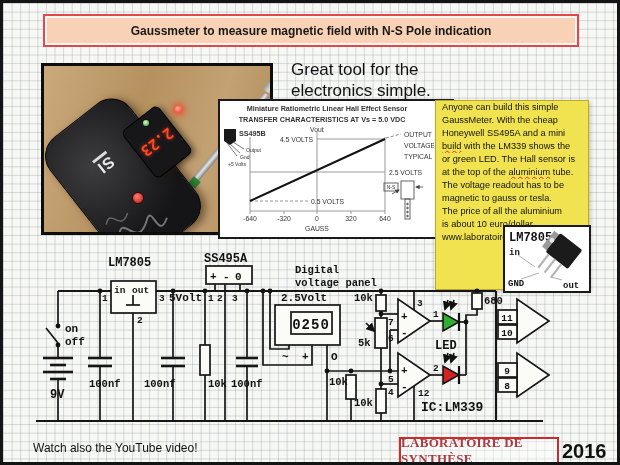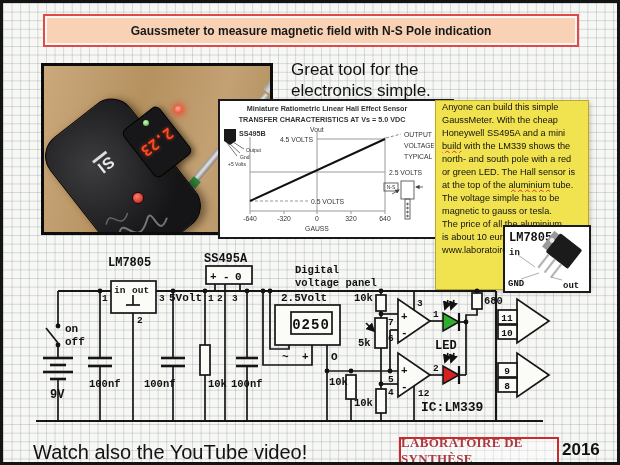--- a/index.html
+++ b/index.html
@@ -174,7 +174,6 @@
         <div class="ln"><span>GaussMeter. With the cheap</span></div>
         <div class="ln"><span>Honeywell SS495A and a mini</span></div>
         <div class="ln"><span></span><span class="sq">build</span><span> with the LM339 shows the</span></div>
-        <div class="ln"><span>north- and south pole with a red</span></div>
         <div class="ln"><span>or green LED. The Hall sensor is</span></div>
         <div class="ln"><span>at the top of the </span><span class="sq">aluminium</span><span> tube.</span></div>
         <div class="ln"><span>The voltage simple has to be</span></div>

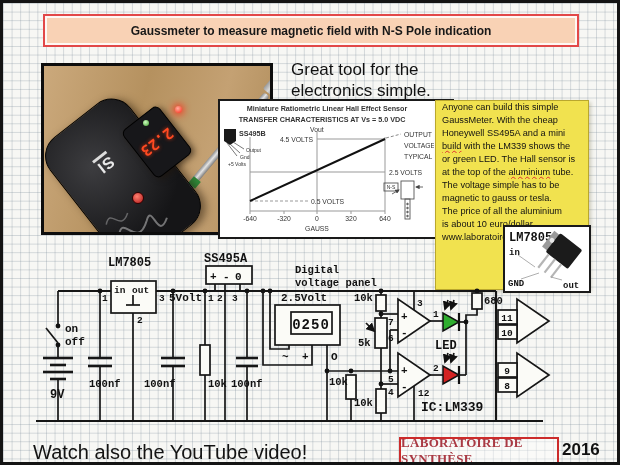--- a/index.html
+++ b/index.html
@@ -176,7 +176,7 @@
         <div class="ln"><span></span><span class="sq">build</span><span> with the LM339 shows the</span></div>
         <div class="ln"><span>or green LED. The Hall sensor is</span></div>
         <div class="ln"><span>at the top of the </span><span class="sq">aluminium</span><span> tube.</span></div>
-        <div class="ln"><span>The voltage simple has to be</span></div>
+        <div class="ln"><span>The voltage readout has to be</span></div>
         <div class="ln"><span>magnetic to gauss or tesla.</span></div>
         <div class="ln"><span>The price of all the aluminium</span></div>
         <div class="ln"><span>is about 10 euro/dollar.</span></div>

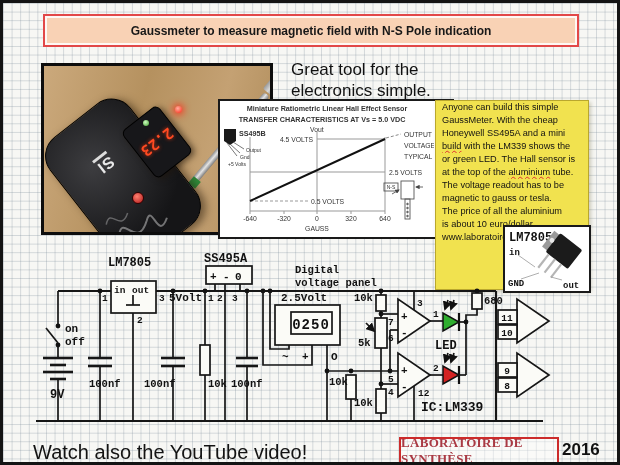--- a/index.html
+++ b/index.html
@@ -66,7 +66,7 @@
   .plate{stroke:#161616;stroke-width:2.6;fill:none;}
   .body{stroke:#161616;stroke-width:1.7;fill:#fbfbf7;}
   
-  #watch{left:30px;top:438px;font-size:20px;color:#131313;}
+  #watch{left:30px;top:438px;font-size:12px;color:#131313;}
   #brand{left:396px;top:434px;width:160px;height:28px;border:2px solid #cc2b2b;box-sizing:border-box;
     display:flex;align-items:center;justify-content:center;font-family:"Liberation Serif",serif;
     font-size:13px;font-weight:bold;letter-spacing:.3px;color:#a93a44;background:rgba(255,255,255,.4);}

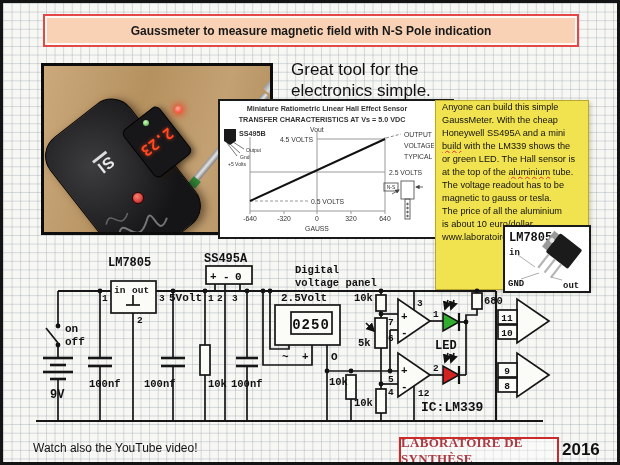--- a/index.html
+++ b/index.html
@@ -70,7 +70,7 @@
   #brand{left:396px;top:434px;width:160px;height:28px;border:2px solid #cc2b2b;box-sizing:border-box;
     display:flex;align-items:center;justify-content:center;font-family:"Liberation Serif",serif;
     font-size:13px;font-weight:bold;letter-spacing:.3px;color:#a93a44;background:rgba(255,255,255,.4);}
-  #year{left:559px;top:437px;font-size:17px;font-weight:bold;color:#111;}
+  #year{left:559px;top:437px;font-size:20px;font-weight:bold;color:#111;}
 </style>
 </head>
 <body>

